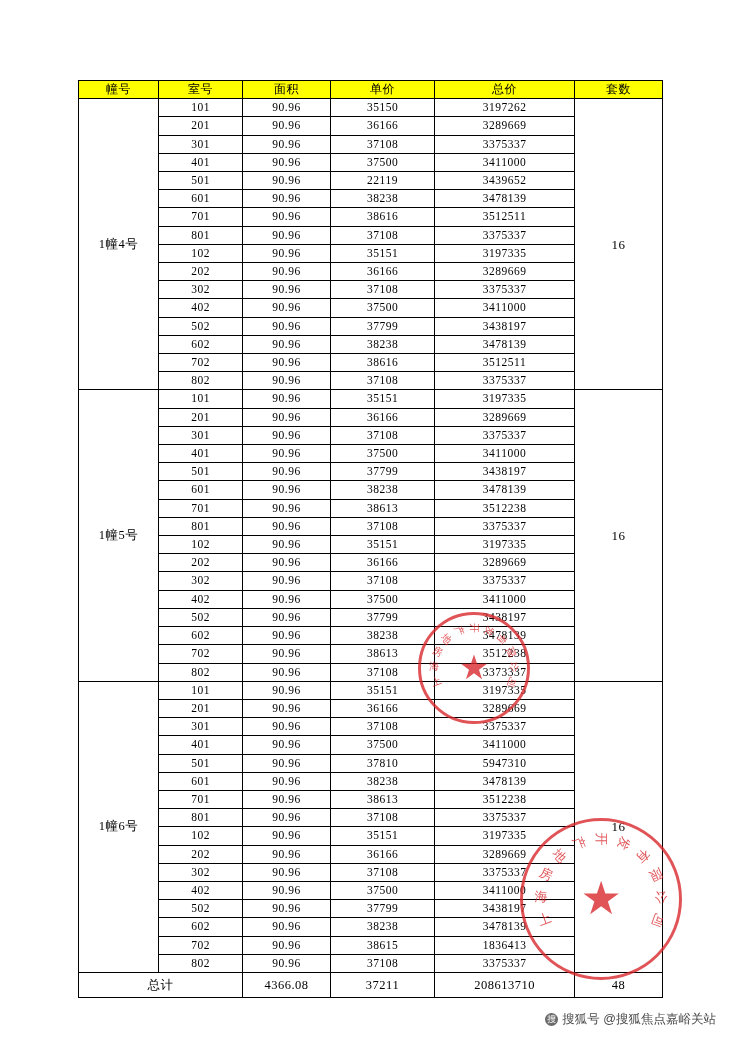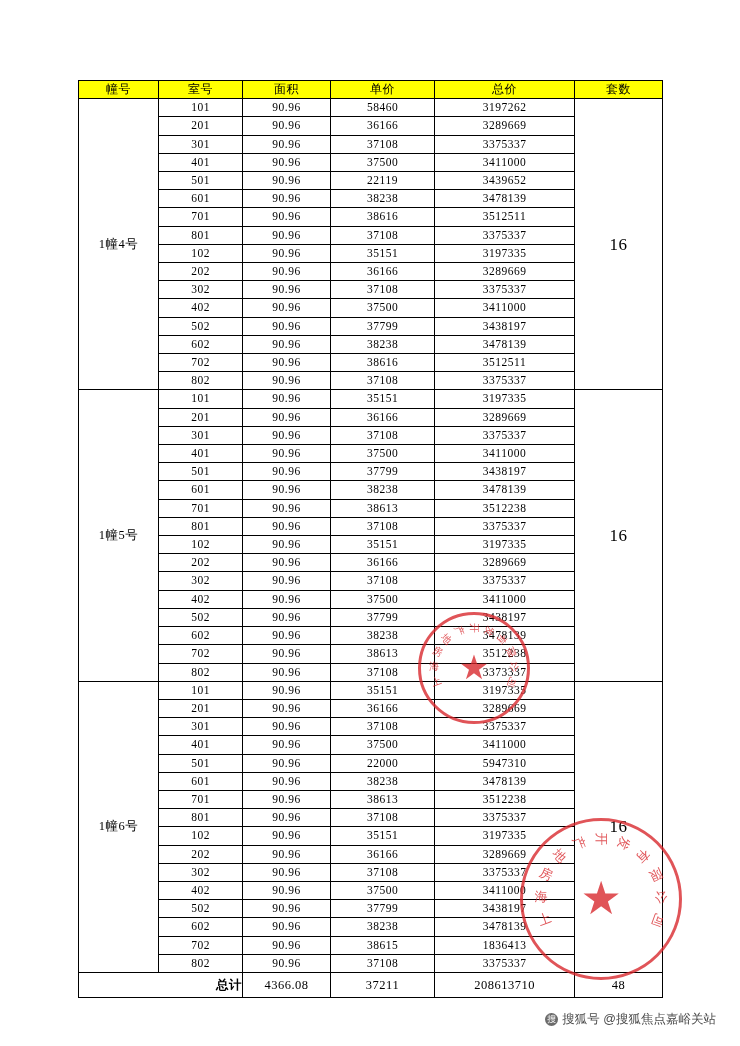--- a/index.html
+++ b/index.html
@@ -173,7 +173,7 @@
             <td class="bldg-cell" rowspan="16">1幢4号</td>
             <td>101</td>
             <td>90.96</td>
-            <td>58460</td>
+            <td>35150</td>
             <td>3197262</td>
             <td class="count-cell" rowspan="16">16</td>
           </tr>

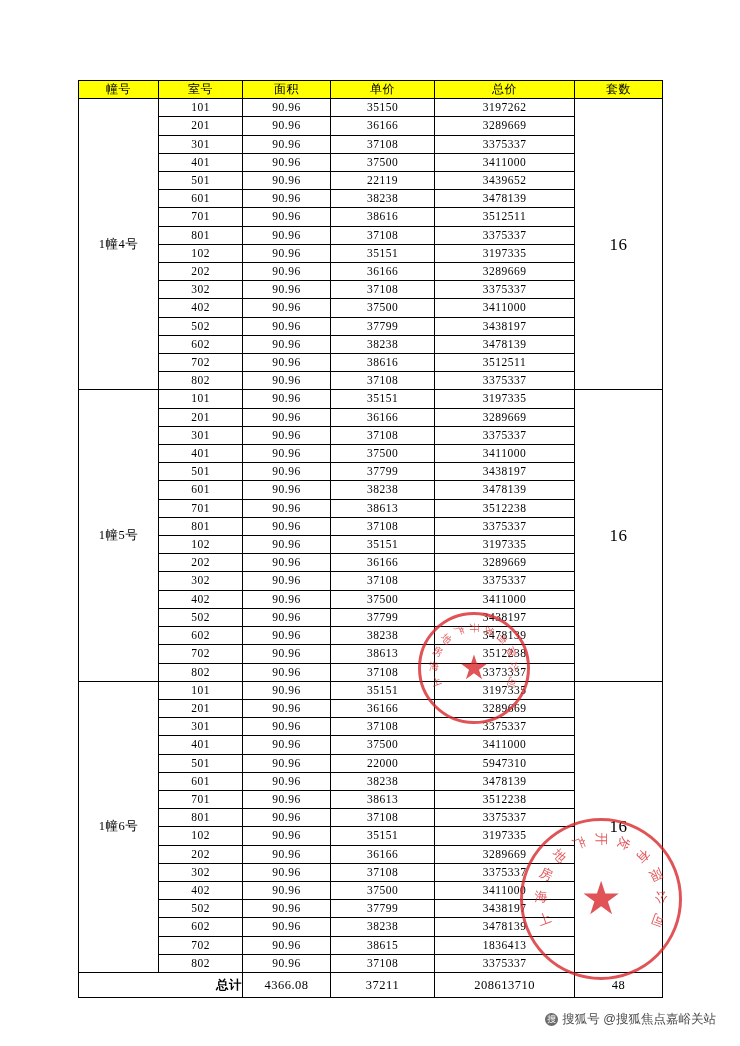--- a/index.html
+++ b/index.html
@@ -60,7 +60,7 @@
     font-size: 12.5px;
   }
   td.count-cell {
-    font-size: 17px;
+    font-size: 13px;
   }
   tr.total-row td {
     font-size: 12.5px;

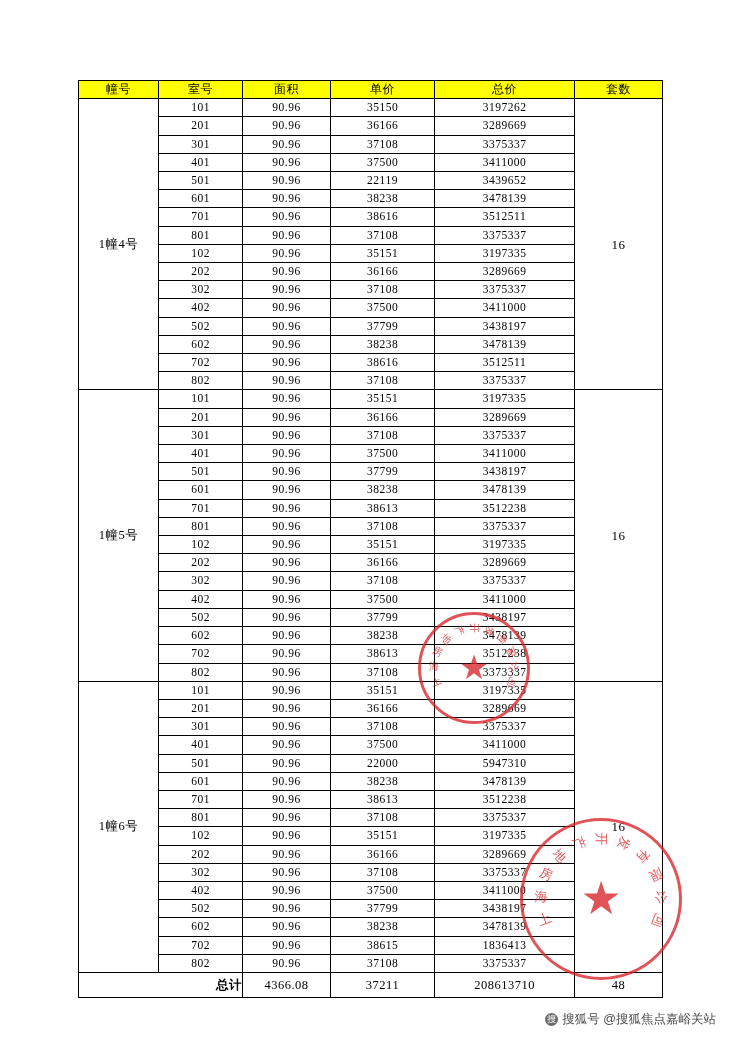--- a/index.html
+++ b/index.html
@@ -394,7 +394,7 @@
           <tr>
             <td>501</td>
             <td>90.96</td>
-            <td>22000</td>
+            <td>37810</td>
             <td>5947310</td>
           </tr>
           <tr>

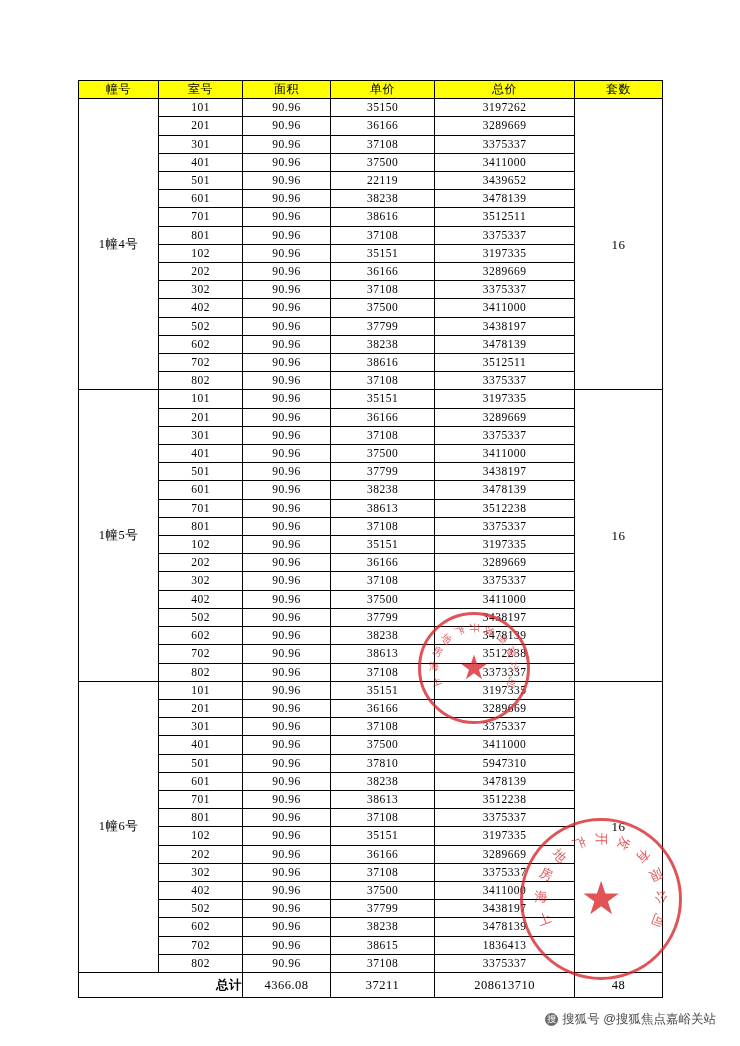--- a/index.html
+++ b/index.html
@@ -69,8 +69,7 @@
     font-weight: bold;
   }
   tr.total-row td.total-label {
-    font-weight: bold;
-    text-align: right;
+    font-weight: normal;
   }
   tr.total-row td.num {
     font-weight: normal;

